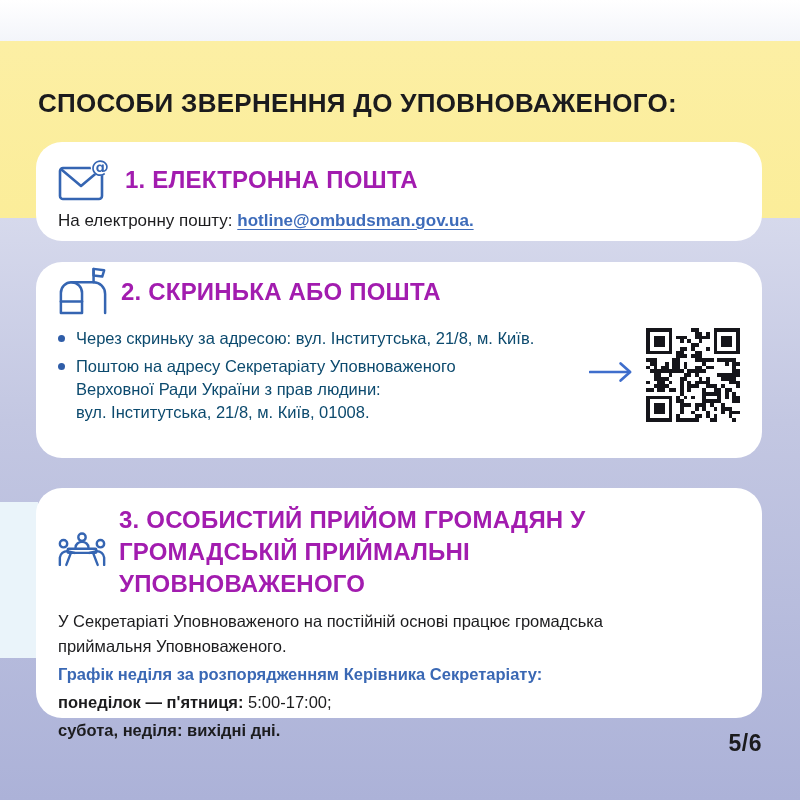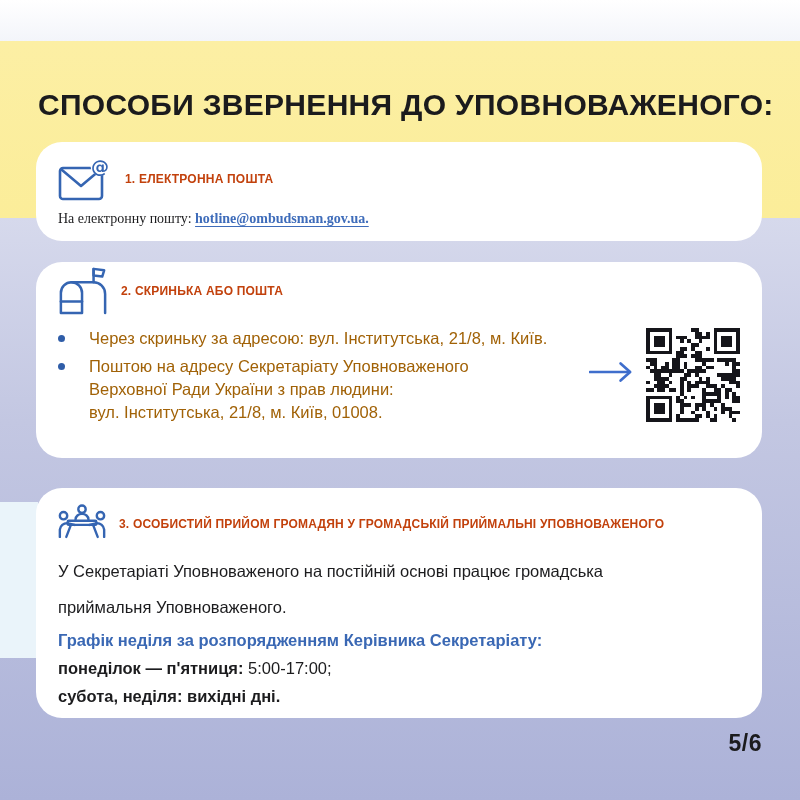--- a/index.html
+++ b/index.html
@@ -18,7 +18,7 @@
   .pale-accent-block{position:absolute;left:0;top:502px;width:38px;height:156px;background:#eaf4fa;}
 
   
-  .page-title{position:absolute;left:38px;top:88px;font-size:30px;font-weight:700;
+  .page-title{position:absolute;left:38px;top:88px;font-size:26px;font-weight:700;
     color:#1b1b1d;letter-spacing:.3px;}
 
   

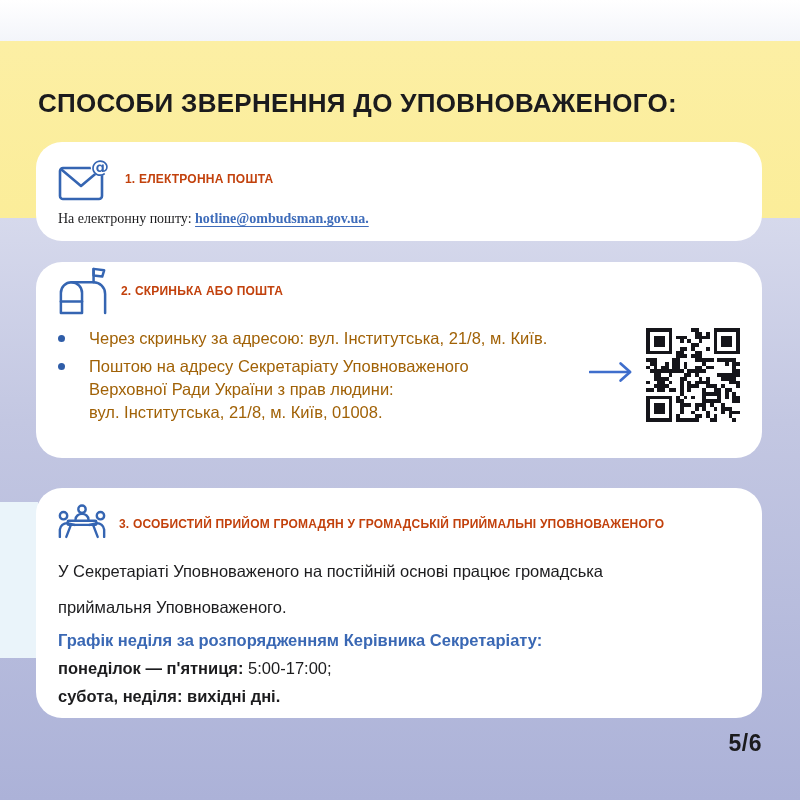--- a/index.html
+++ b/index.html
@@ -28,7 +28,7 @@
   #card-reception{top:488px;height:230px;padding:16px 22px 0;}
 
   .card-header{display:flex;align-items:center;gap:13px;}
-  .card-heading{font-size:12px;font-weight:700;color:#c2410c;letter-spacing:.2px;line-height:25px;}
+  .card-heading{font-size:24px;font-weight:700;color:#a21caf;letter-spacing:.2px;line-height:25px;}
   #card-reception .card-heading{max-width:585px;line-height:32px;}
 
   .icon-box{flex:0 0 auto;display:flex;align-items:center;justify-content:center;}

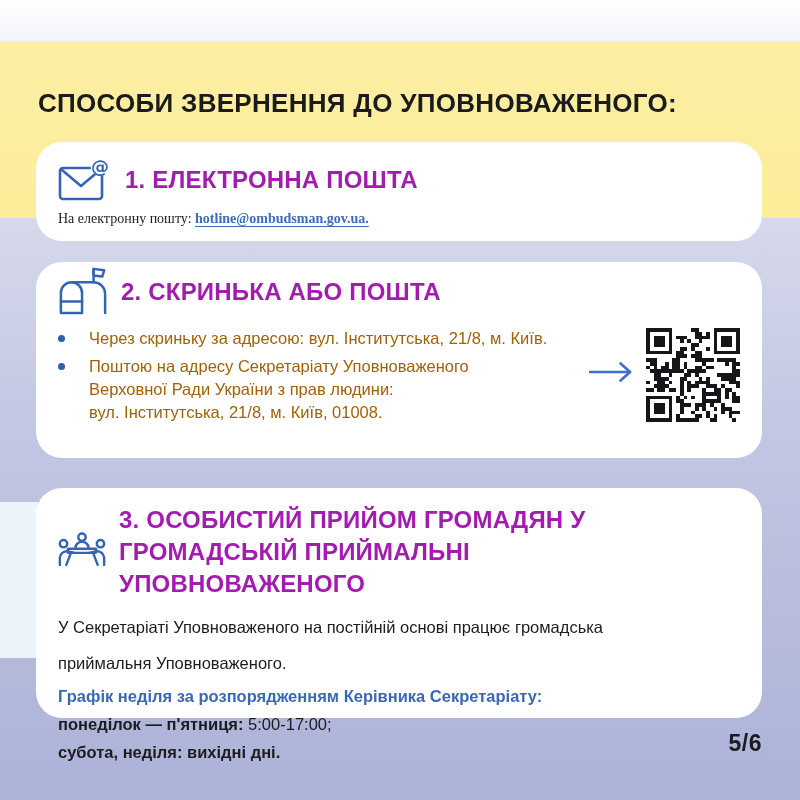--- a/index.html
+++ b/index.html
@@ -36,7 +36,7 @@
   .ic{stroke:#3565b2;stroke-width:2.6;fill:none;stroke-linecap:round;stroke-linejoin:round;}
 
   
-  .email-line{margin:9px 0 0 0;font-size:14px;color:#1c1c1e;font-family:Liberation Serif, serif;}
+  .email-line{margin:9px 0 0 0;font-size:17px;color:#1c1c1e;}
   .email-link{color:#3e6cba;font-weight:700;text-decoration:underline;text-underline-offset:3px;cursor:pointer;}
 
   

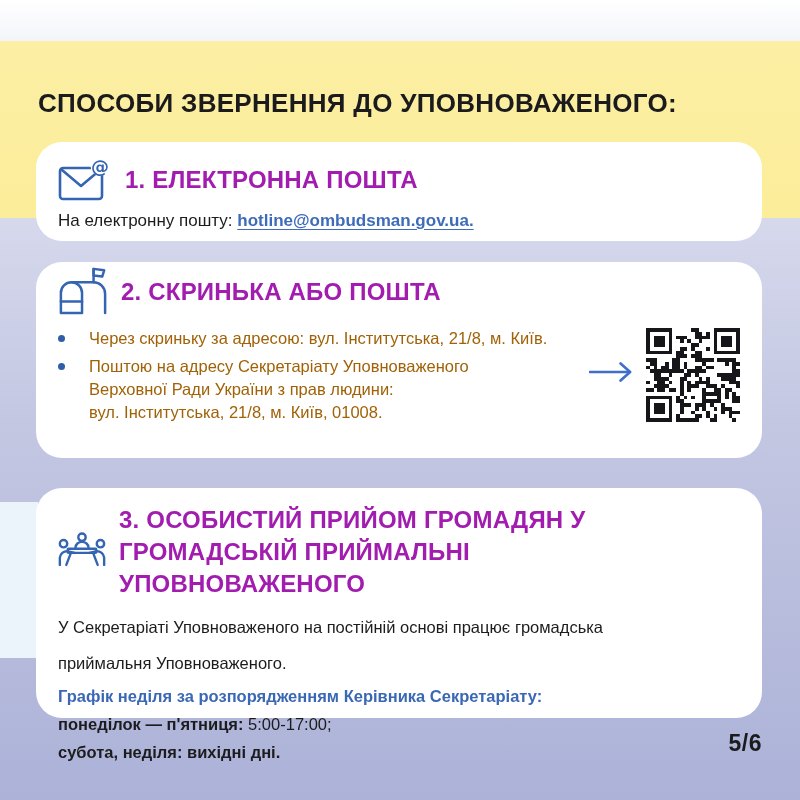--- a/index.html
+++ b/index.html
@@ -41,7 +41,7 @@
 
   
   .bullet-list{margin-top:11px;max-width:540px;}
-  .bullet-row{display:flex;gap:24px;margin-bottom:5px;font-size:16.5px;color:#a16207;line-height:23px;}
+  .bullet-row{display:flex;gap:11px;margin-bottom:5px;font-size:16.5px;color:#0c4a6e;line-height:23px;}
   .bullet-dot{flex:0 0 auto;width:7px;height:7px;border-radius:50%;background:#2f5da8;margin-top:8px;}
   .bullet-text{white-space:pre-line;}
   .qr-wrap{position:absolute;right:22px;top:66px;width:94px;height:94px;}

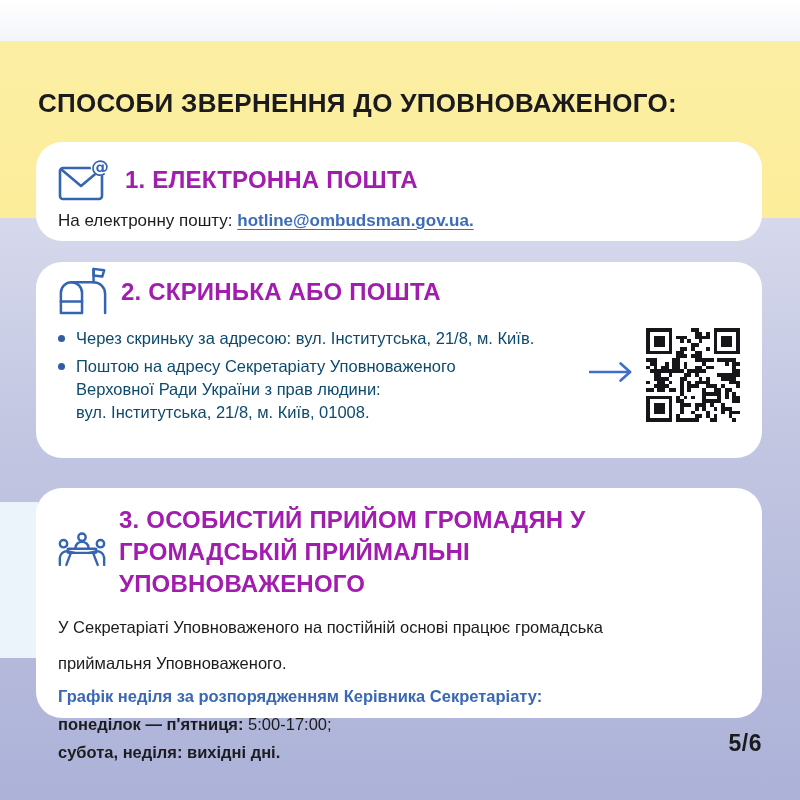--- a/index.html
+++ b/index.html
@@ -48,7 +48,7 @@
   .arrow-wrap{position:absolute;right:129px;top:99px;width:44px;height:22px;}
 
   
-  .reception-body{margin-top:9px;font-size:16.5px;line-height:36px;color:#1c1c1e;max-width:595px;}
+  .reception-body{margin-top:9px;font-size:16.5px;line-height:25px;color:#1c1c1e;max-width:595px;}
   .info-line{margin-top:2px;font-size:16.5px;line-height:26px;color:#1c1c1e;}
   .blue-label{color:#3a68b4;font-weight:700;}
   .dark-label{color:#1c1c1e;font-weight:700;}

